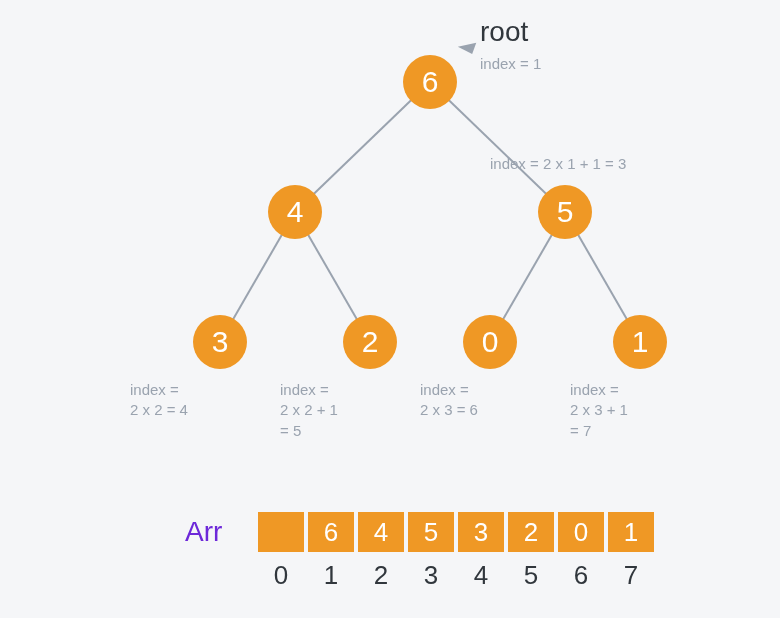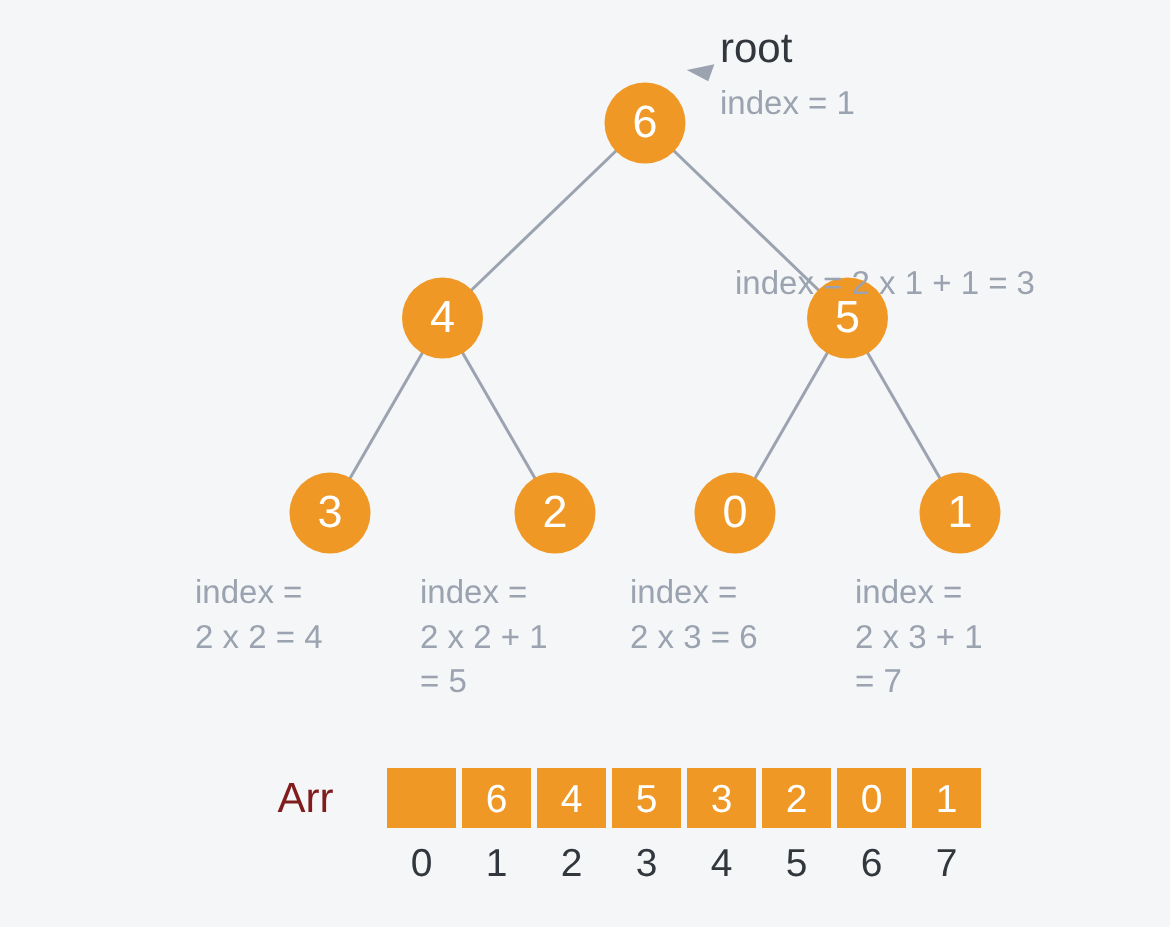--- a/index.html
+++ b/index.html
@@ -38,7 +38,7 @@
   .annot {
     position: absolute;
     color: #9aa3af;
-    font-size: 22px;
+    font-size: 15px;
     line-height: 1.35;
     white-space: pre;
   }

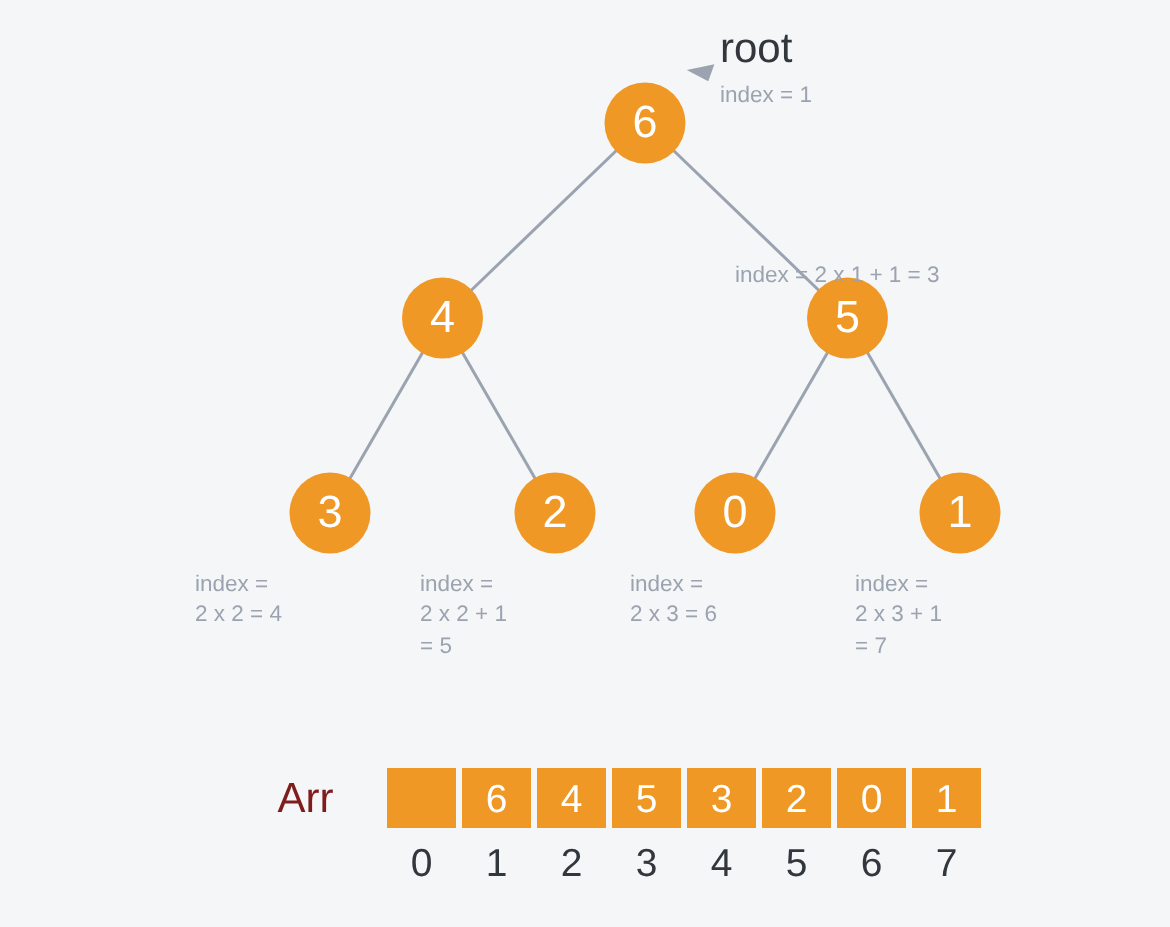--- a/index.html
+++ b/index.html
@@ -113,7 +113,7 @@
   <div class="node" style="left:640px; top:342px;"><span>1</span></div>
 
   <div class="annot" style="left:480px; top:54px;">index = 1</div>
-  <div class="annot" style="left:490px; top:154px;margin-top:20px;">index = 2 x 1 + 1 = 3</div>
+  <div class="annot" style="left:490px; top:154px;">index = 2 x 1 + 1 = 3</div>
   <div class="annot" style="left:130px; top:380px;">index =
 2 x 2 = 4</div>
   <div class="annot" style="left:280px; top:380px;">index =

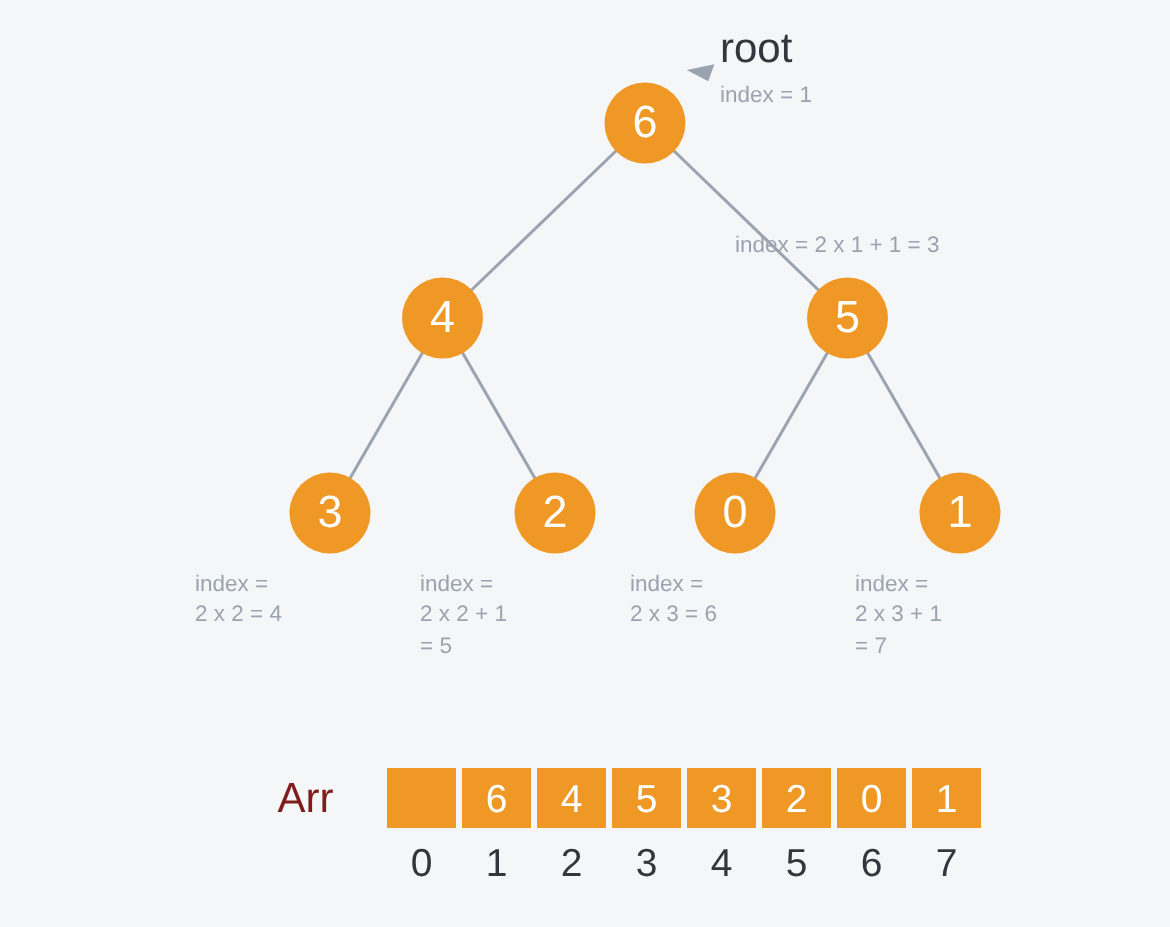--- a/index.html
+++ b/index.html
@@ -59,7 +59,7 @@
   .arr-label {
     position: absolute;
     font-size: 28px;
-    color: #7f1d1d;
+    color: #6d28d9;
   }
   .arr-row {
     position: absolute;

